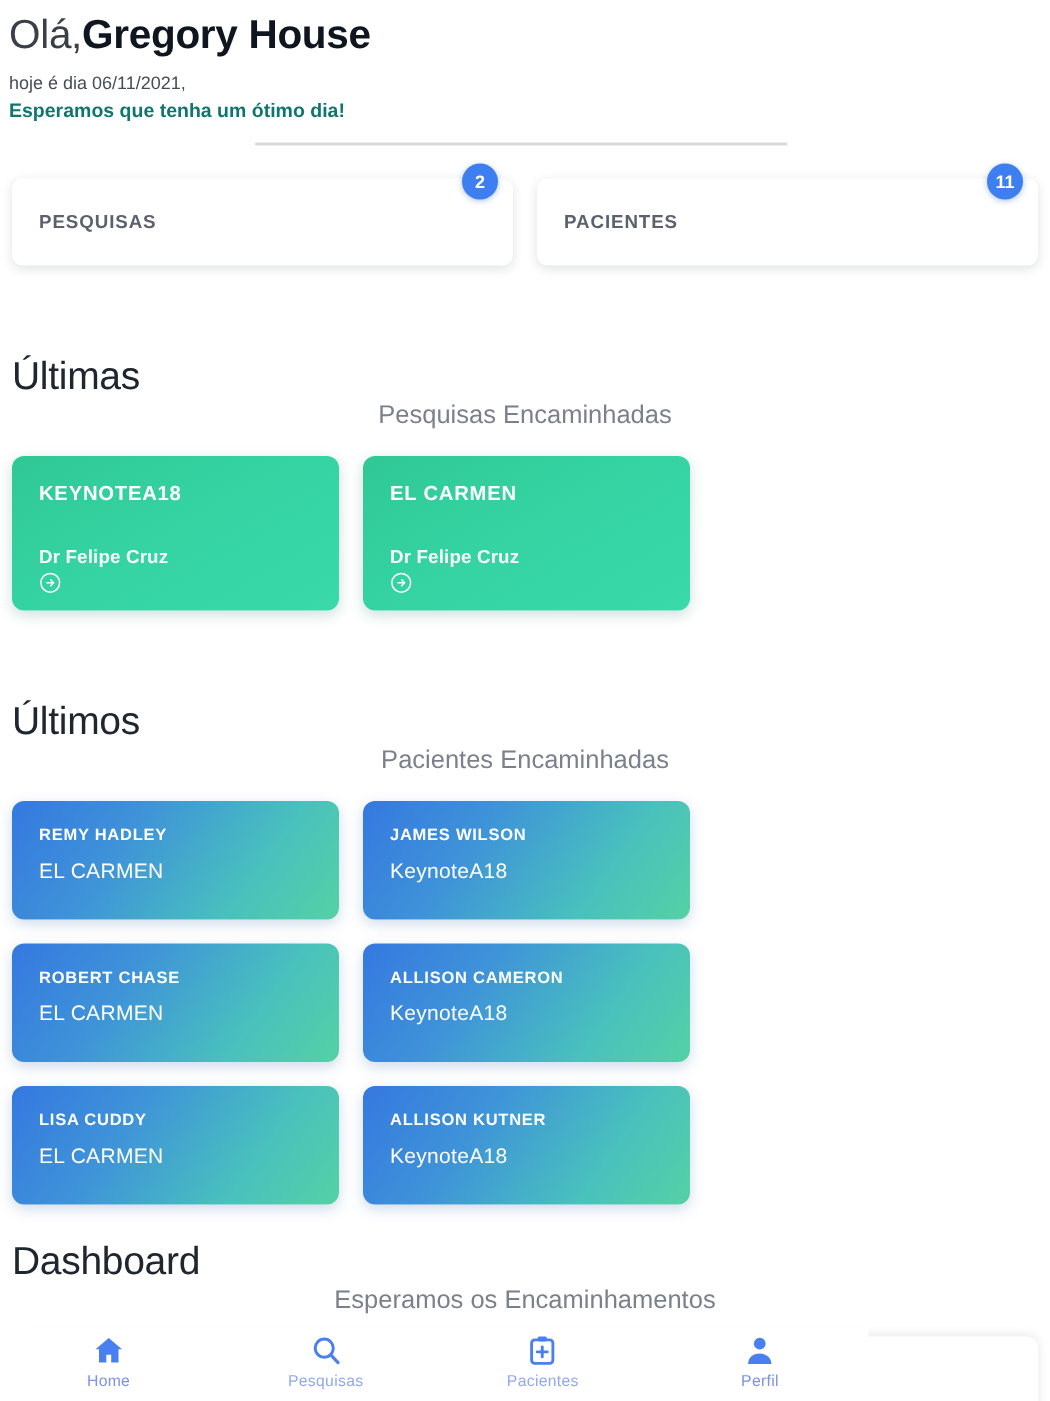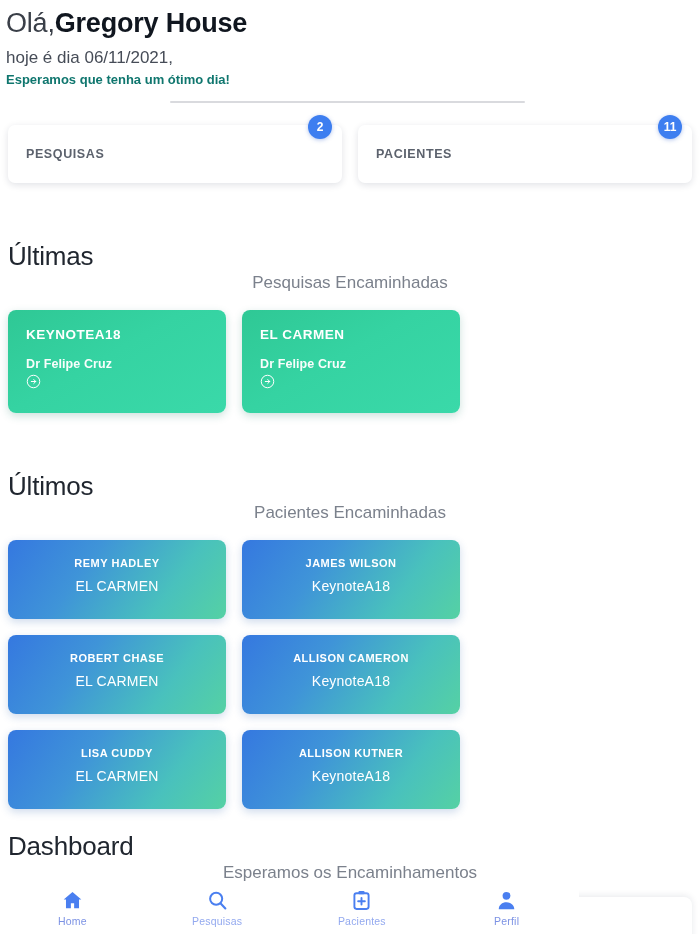--- a/index.html
+++ b/index.html
@@ -79,7 +79,7 @@
 
   .greet-sub1 {
     margin-top: 9px;
-    font-size: 17px;
+    font-size: 12px;
     font-weight: 300;
     color: #464c57;
   }

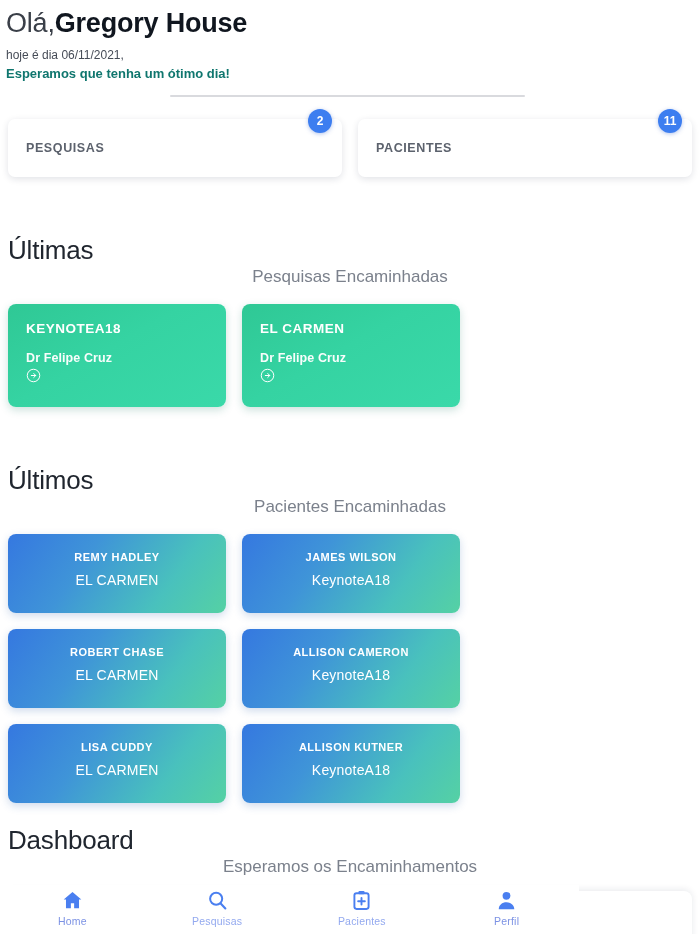--- a/index.html
+++ b/index.html
@@ -171,7 +171,7 @@
     letter-spacing: 0.5px;
   }
   .research-doctor {
-    margin-top: 15px;
+    margin-top: 28px;
     font-size: 12.5px;
     font-weight: bold;
     letter-spacing: .1px;

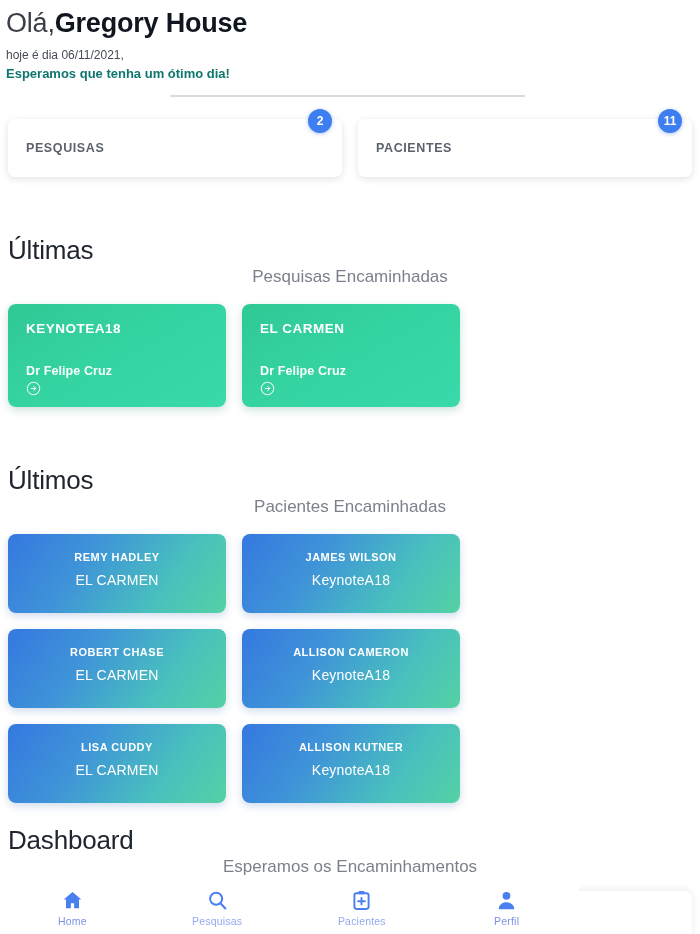--- a/index.html
+++ b/index.html
@@ -185,7 +185,6 @@
     flex-wrap: wrap;
     gap: 16px;
     padding: 17px 8px 0 8px;
-    text-align: center;
   }
   .patient-card {
     width: 218px;

